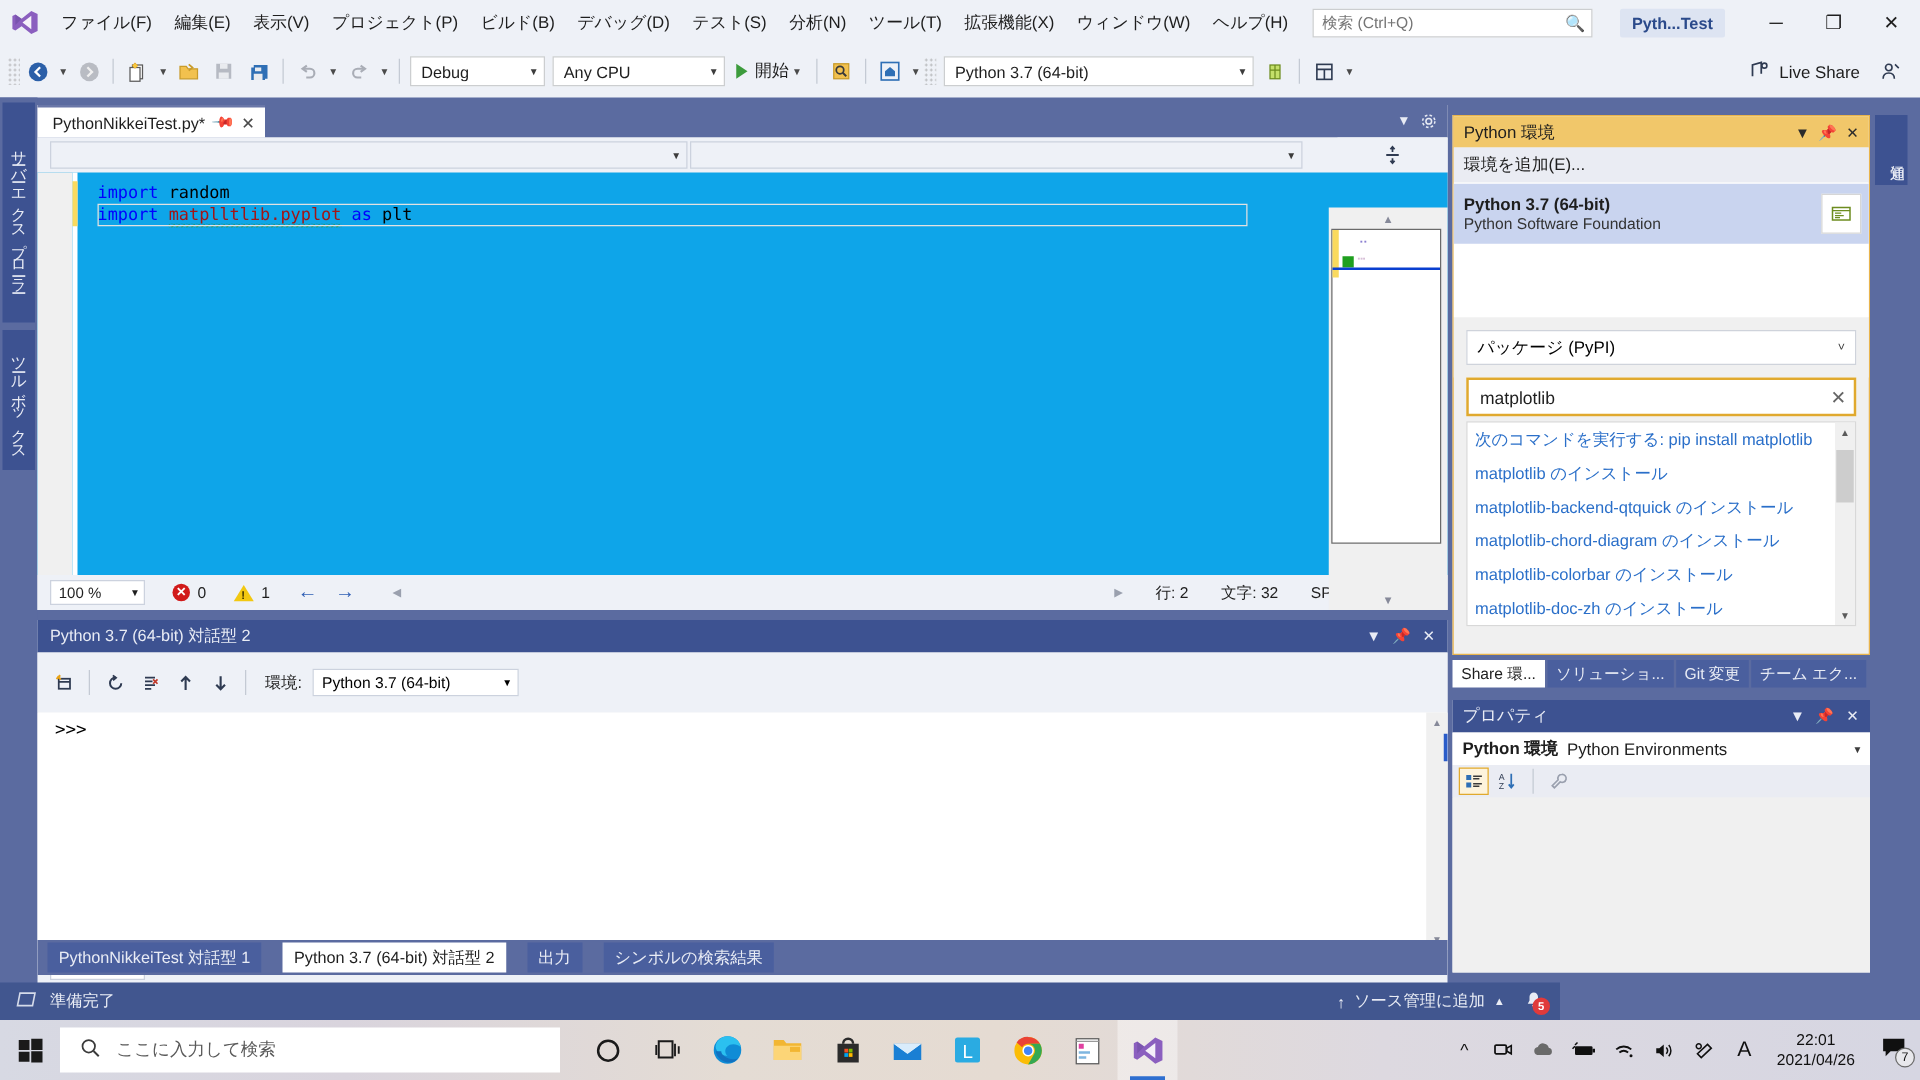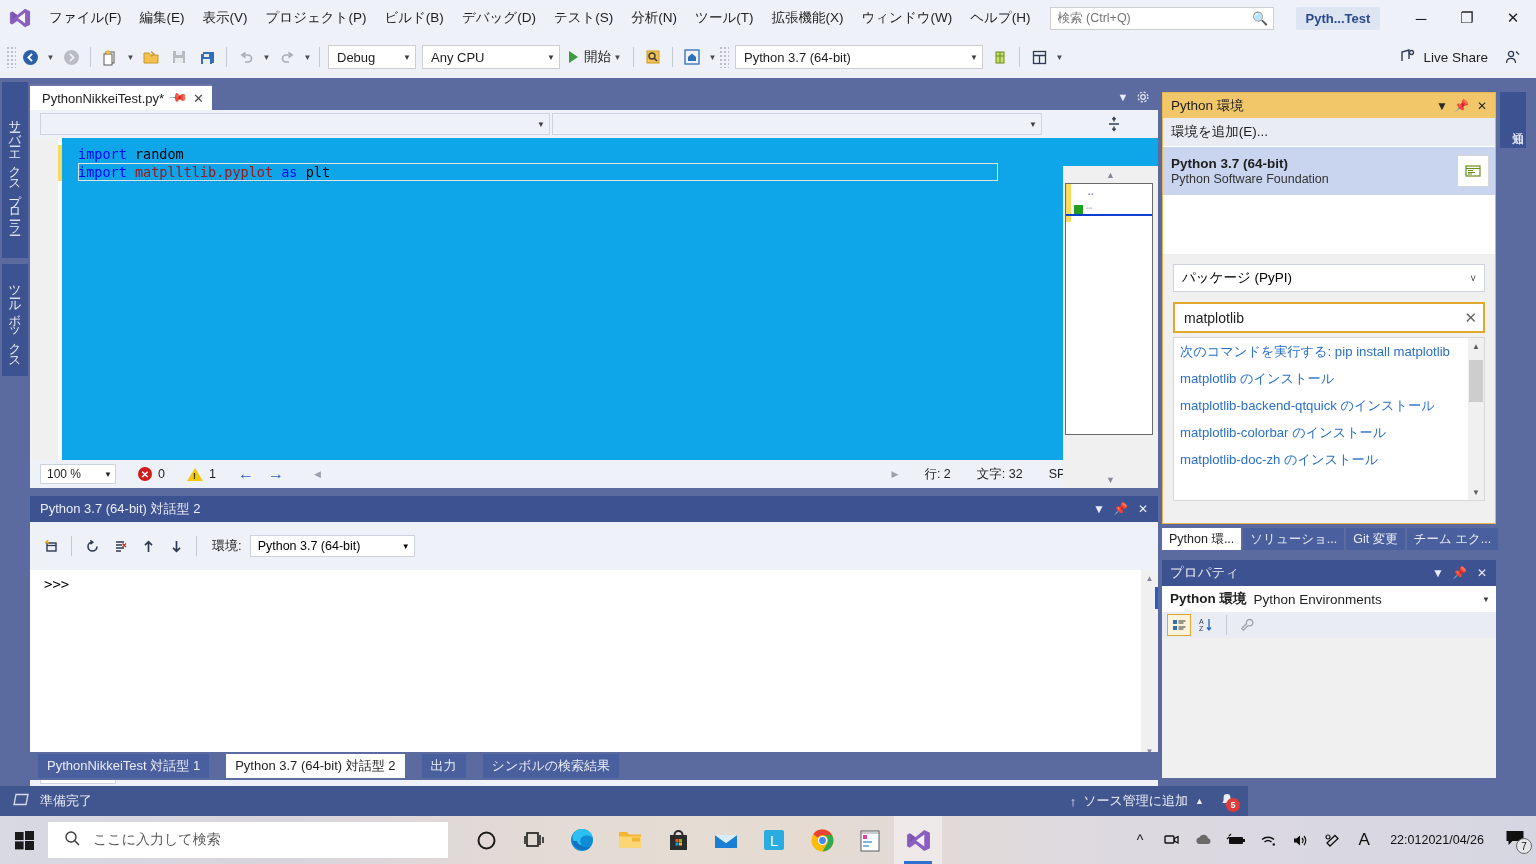--- a/index.html
+++ b/index.html
@@ -401,7 +401,7 @@
     </div>
     <div class="tcaret">▼</div>
     <div class="tsep"></div>
-    <div class="tcombo" style="width:88px">
+    <div class="tcombo" style="width:108px">
       <span class="cap">Debug</span>
       <span class="car">▼</span>
     </div>

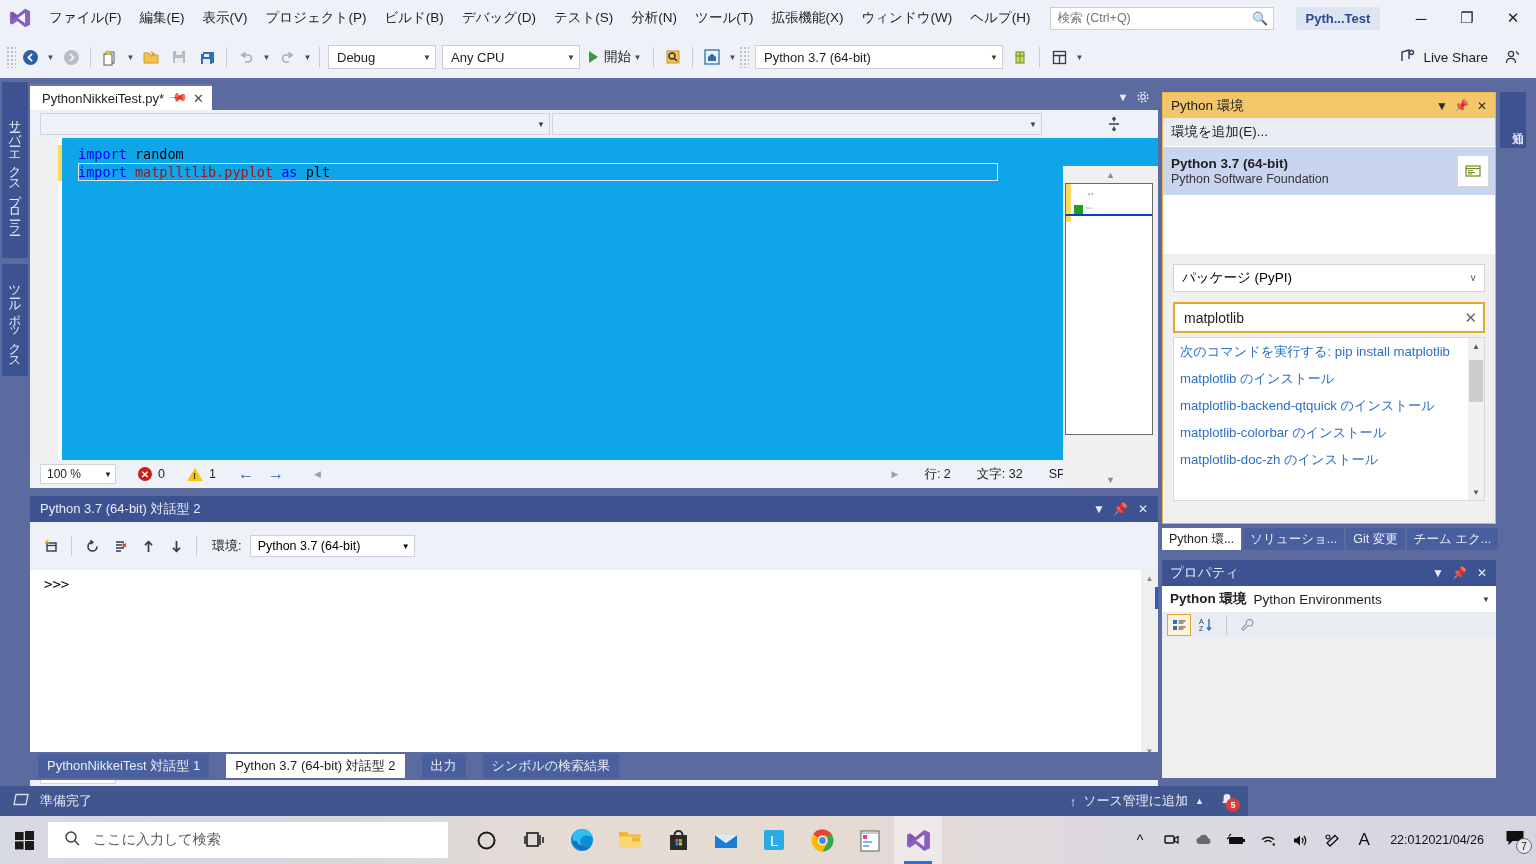--- a/index.html
+++ b/index.html
@@ -673,6 +673,7 @@
       <div class="pkg-row">次のコマンドを実行する: pip install matplotlib</div>
       <div class="pkg-row">matplotlib のインストール</div>
       <div class="pkg-row">matplotlib-backend-qtquick のインストール</div>
+      <div class="pkg-row">matplotlib-chord-diagram のインストール</div>
       <div class="pkg-row">matplotlib-colorbar のインストール</div>
       <div class="pkg-row">matplotlib-doc-zh のインストール</div>
       <div class="pr-scroll">

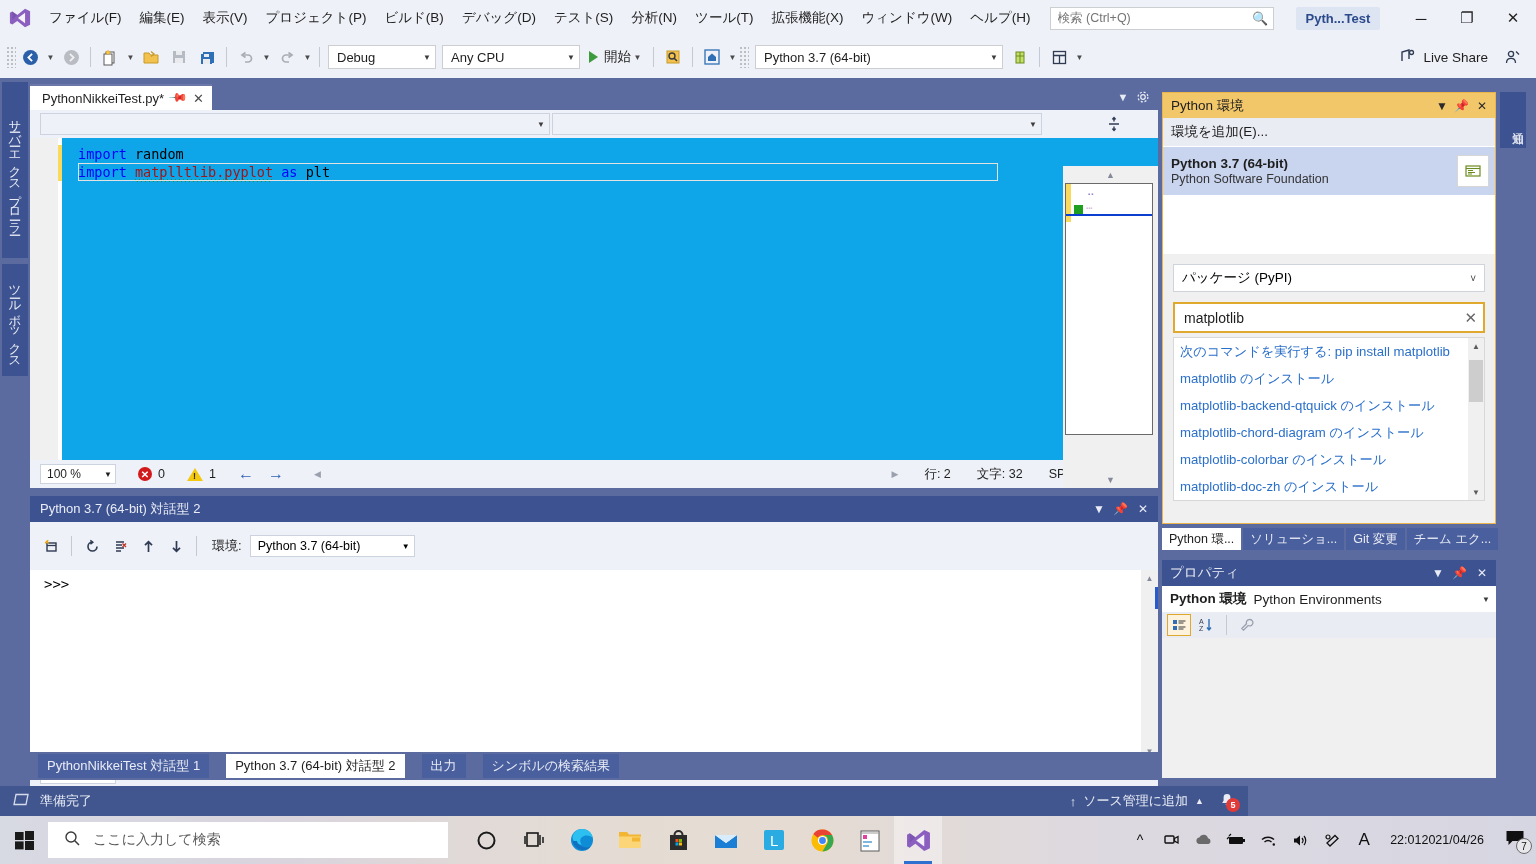--- a/index.html
+++ b/index.html
@@ -685,7 +685,7 @@
   </div>
 
   <div class="pyenv-tabs">
-    <div class="petab active">Python 環...</div>
+    <div class="petab active">Share 環...</div>
     <div class="petab">ソリューショ...</div>
     <div class="petab">Git 変更</div>
     <div class="petab">チーム エク...</div>

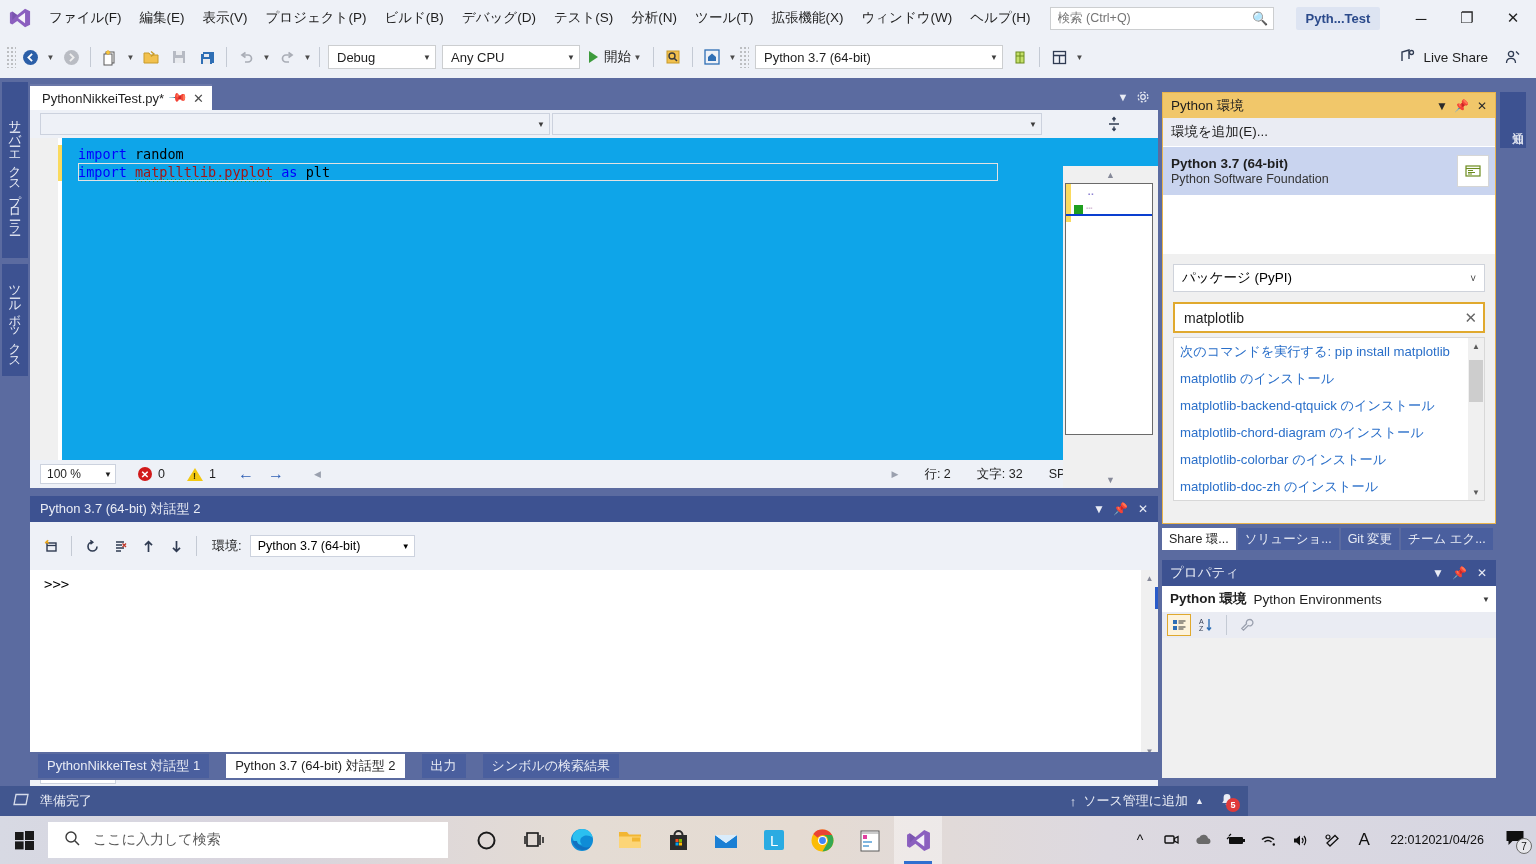--- a/index.html
+++ b/index.html
@@ -292,7 +292,7 @@
   .tray { margin-left: auto; display: flex; align-items: center; height: 48px; }
   .tray-ic { width: 32px; height: 48px; display: flex; align-items: center; justify-content: center;
              color: #101010; font-size: 14px; cursor: default; }
-  .clock { display: flex; flex-direction: row; align-items: center; justify-content: center;
+  .clock { display: flex; flex-direction: column; align-items: center; justify-content: center;
            font-size: 12.5px; color: #101010; line-height: 16px; padding: 0 10px; cursor: default; }
   .action-center { width: 42px; height: 48px; display: flex; align-items: center; justify-content: center;
                    position: relative; cursor: default; }

